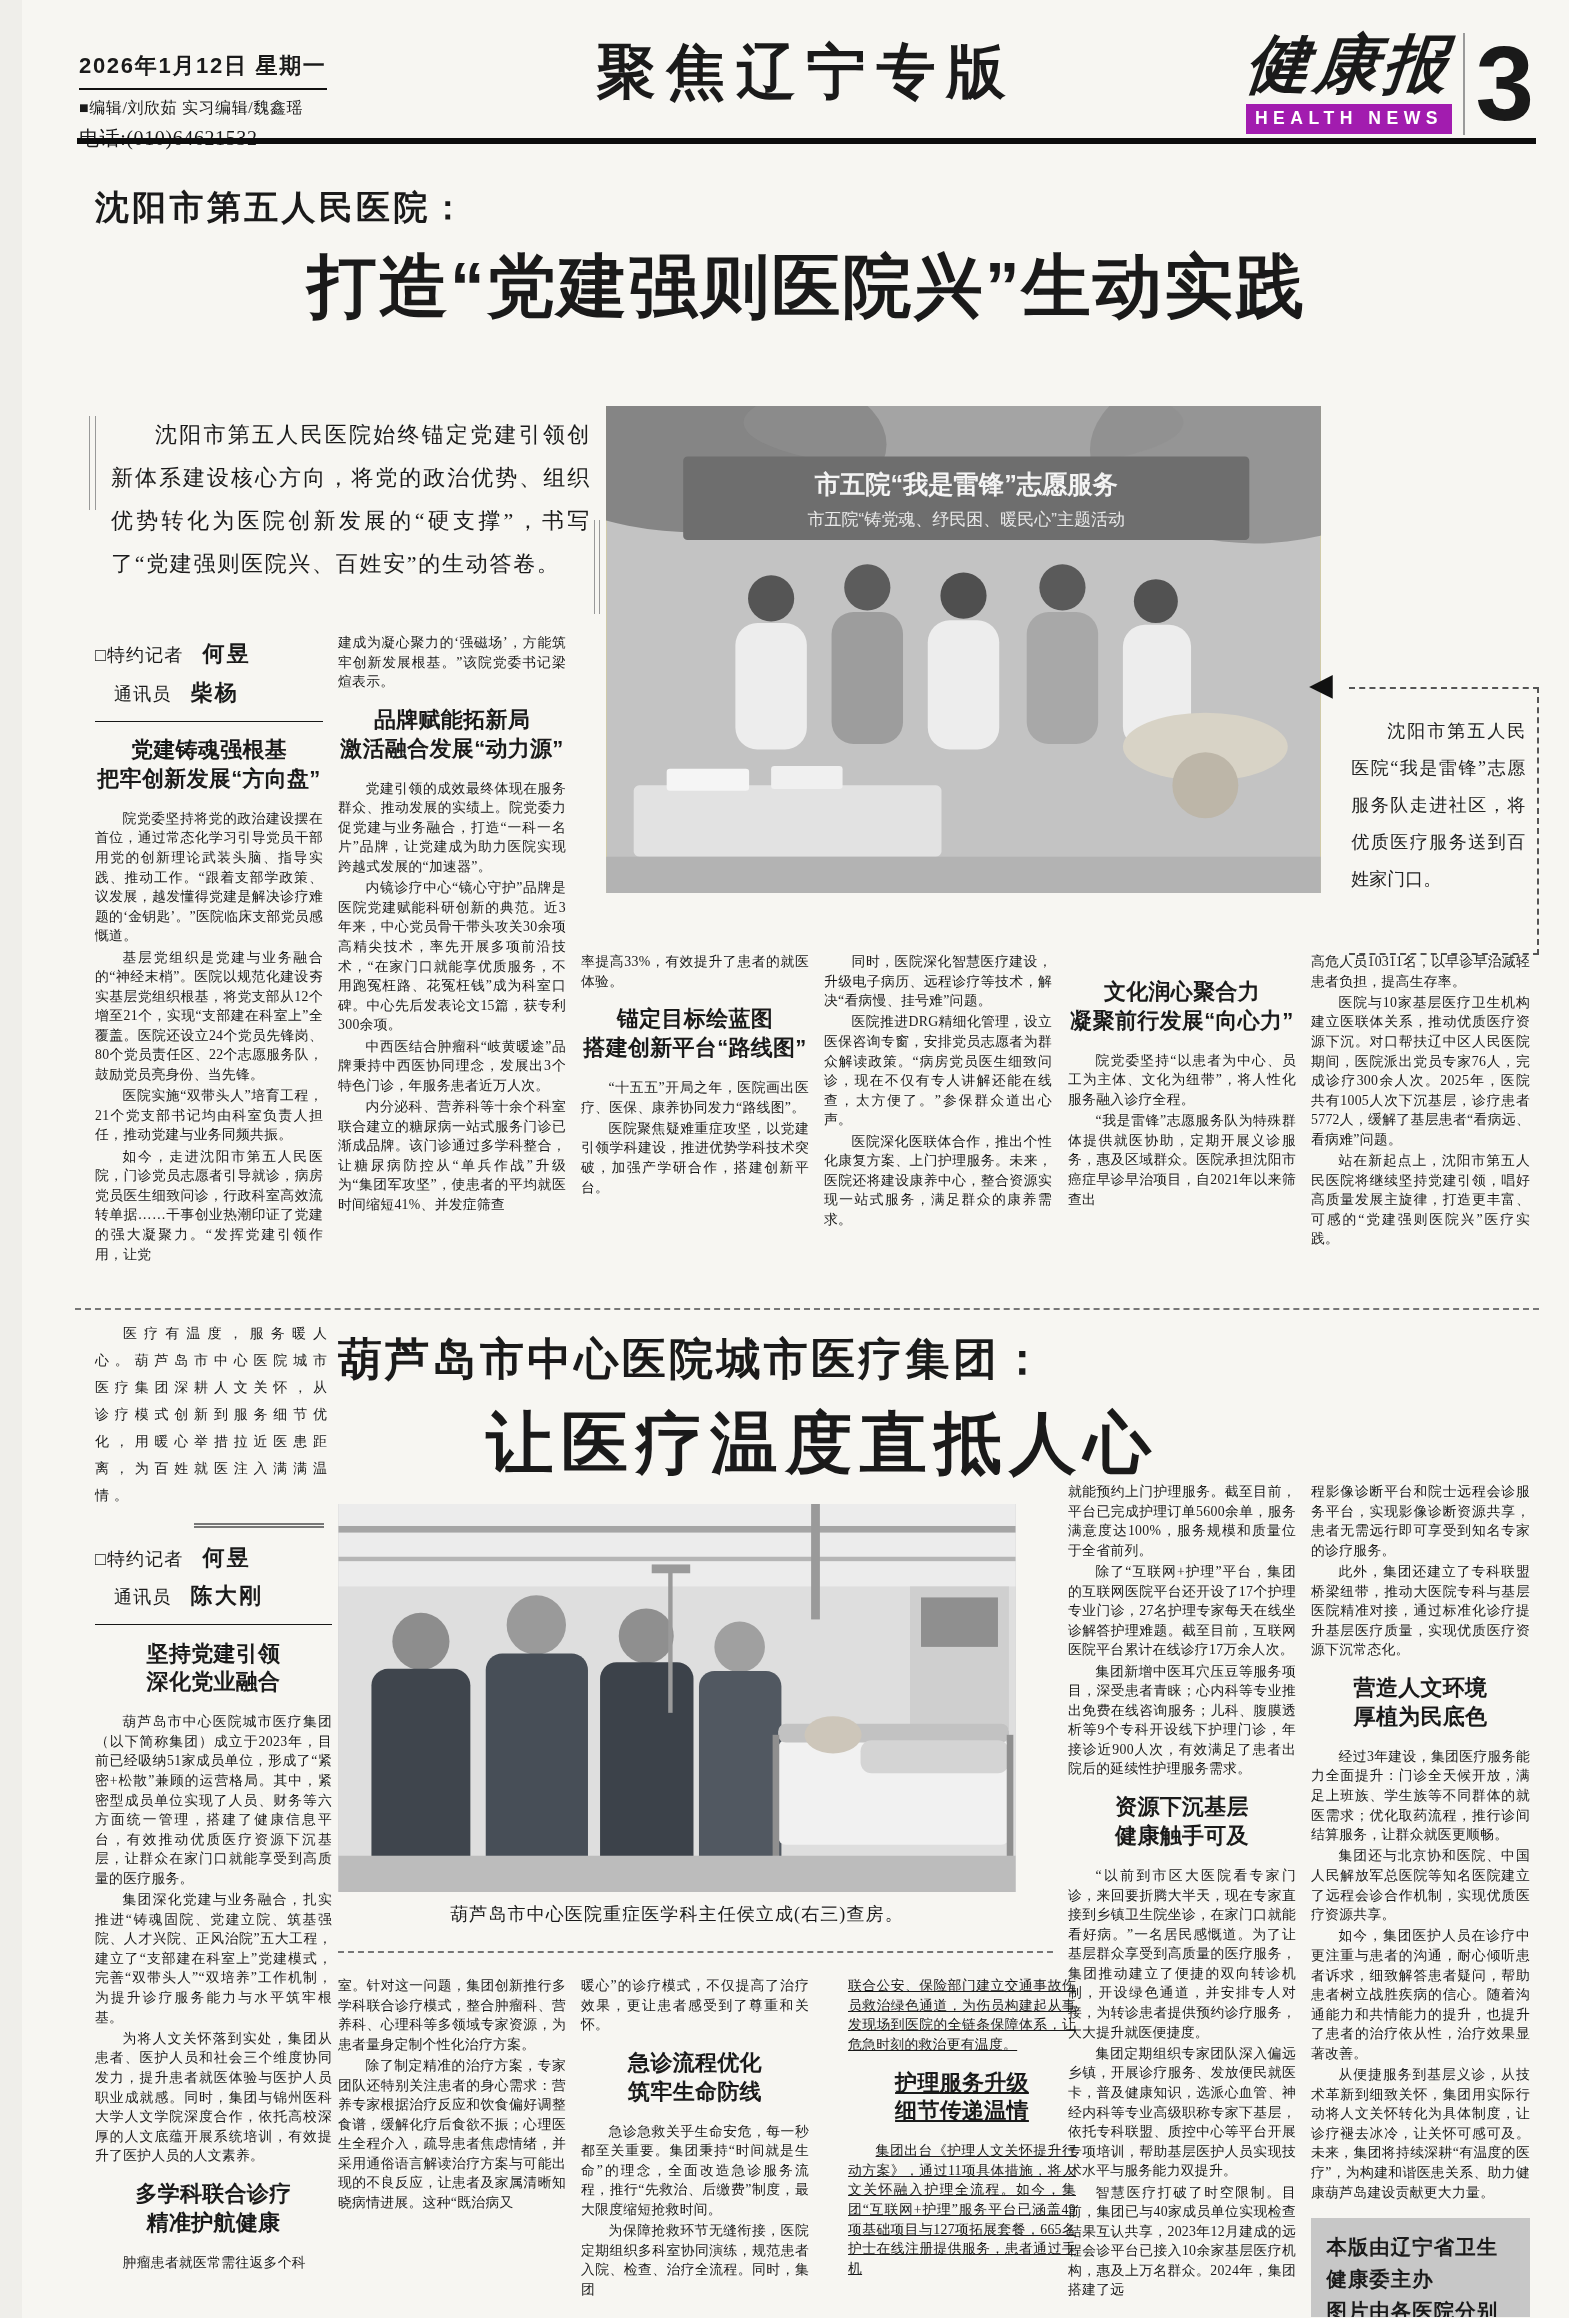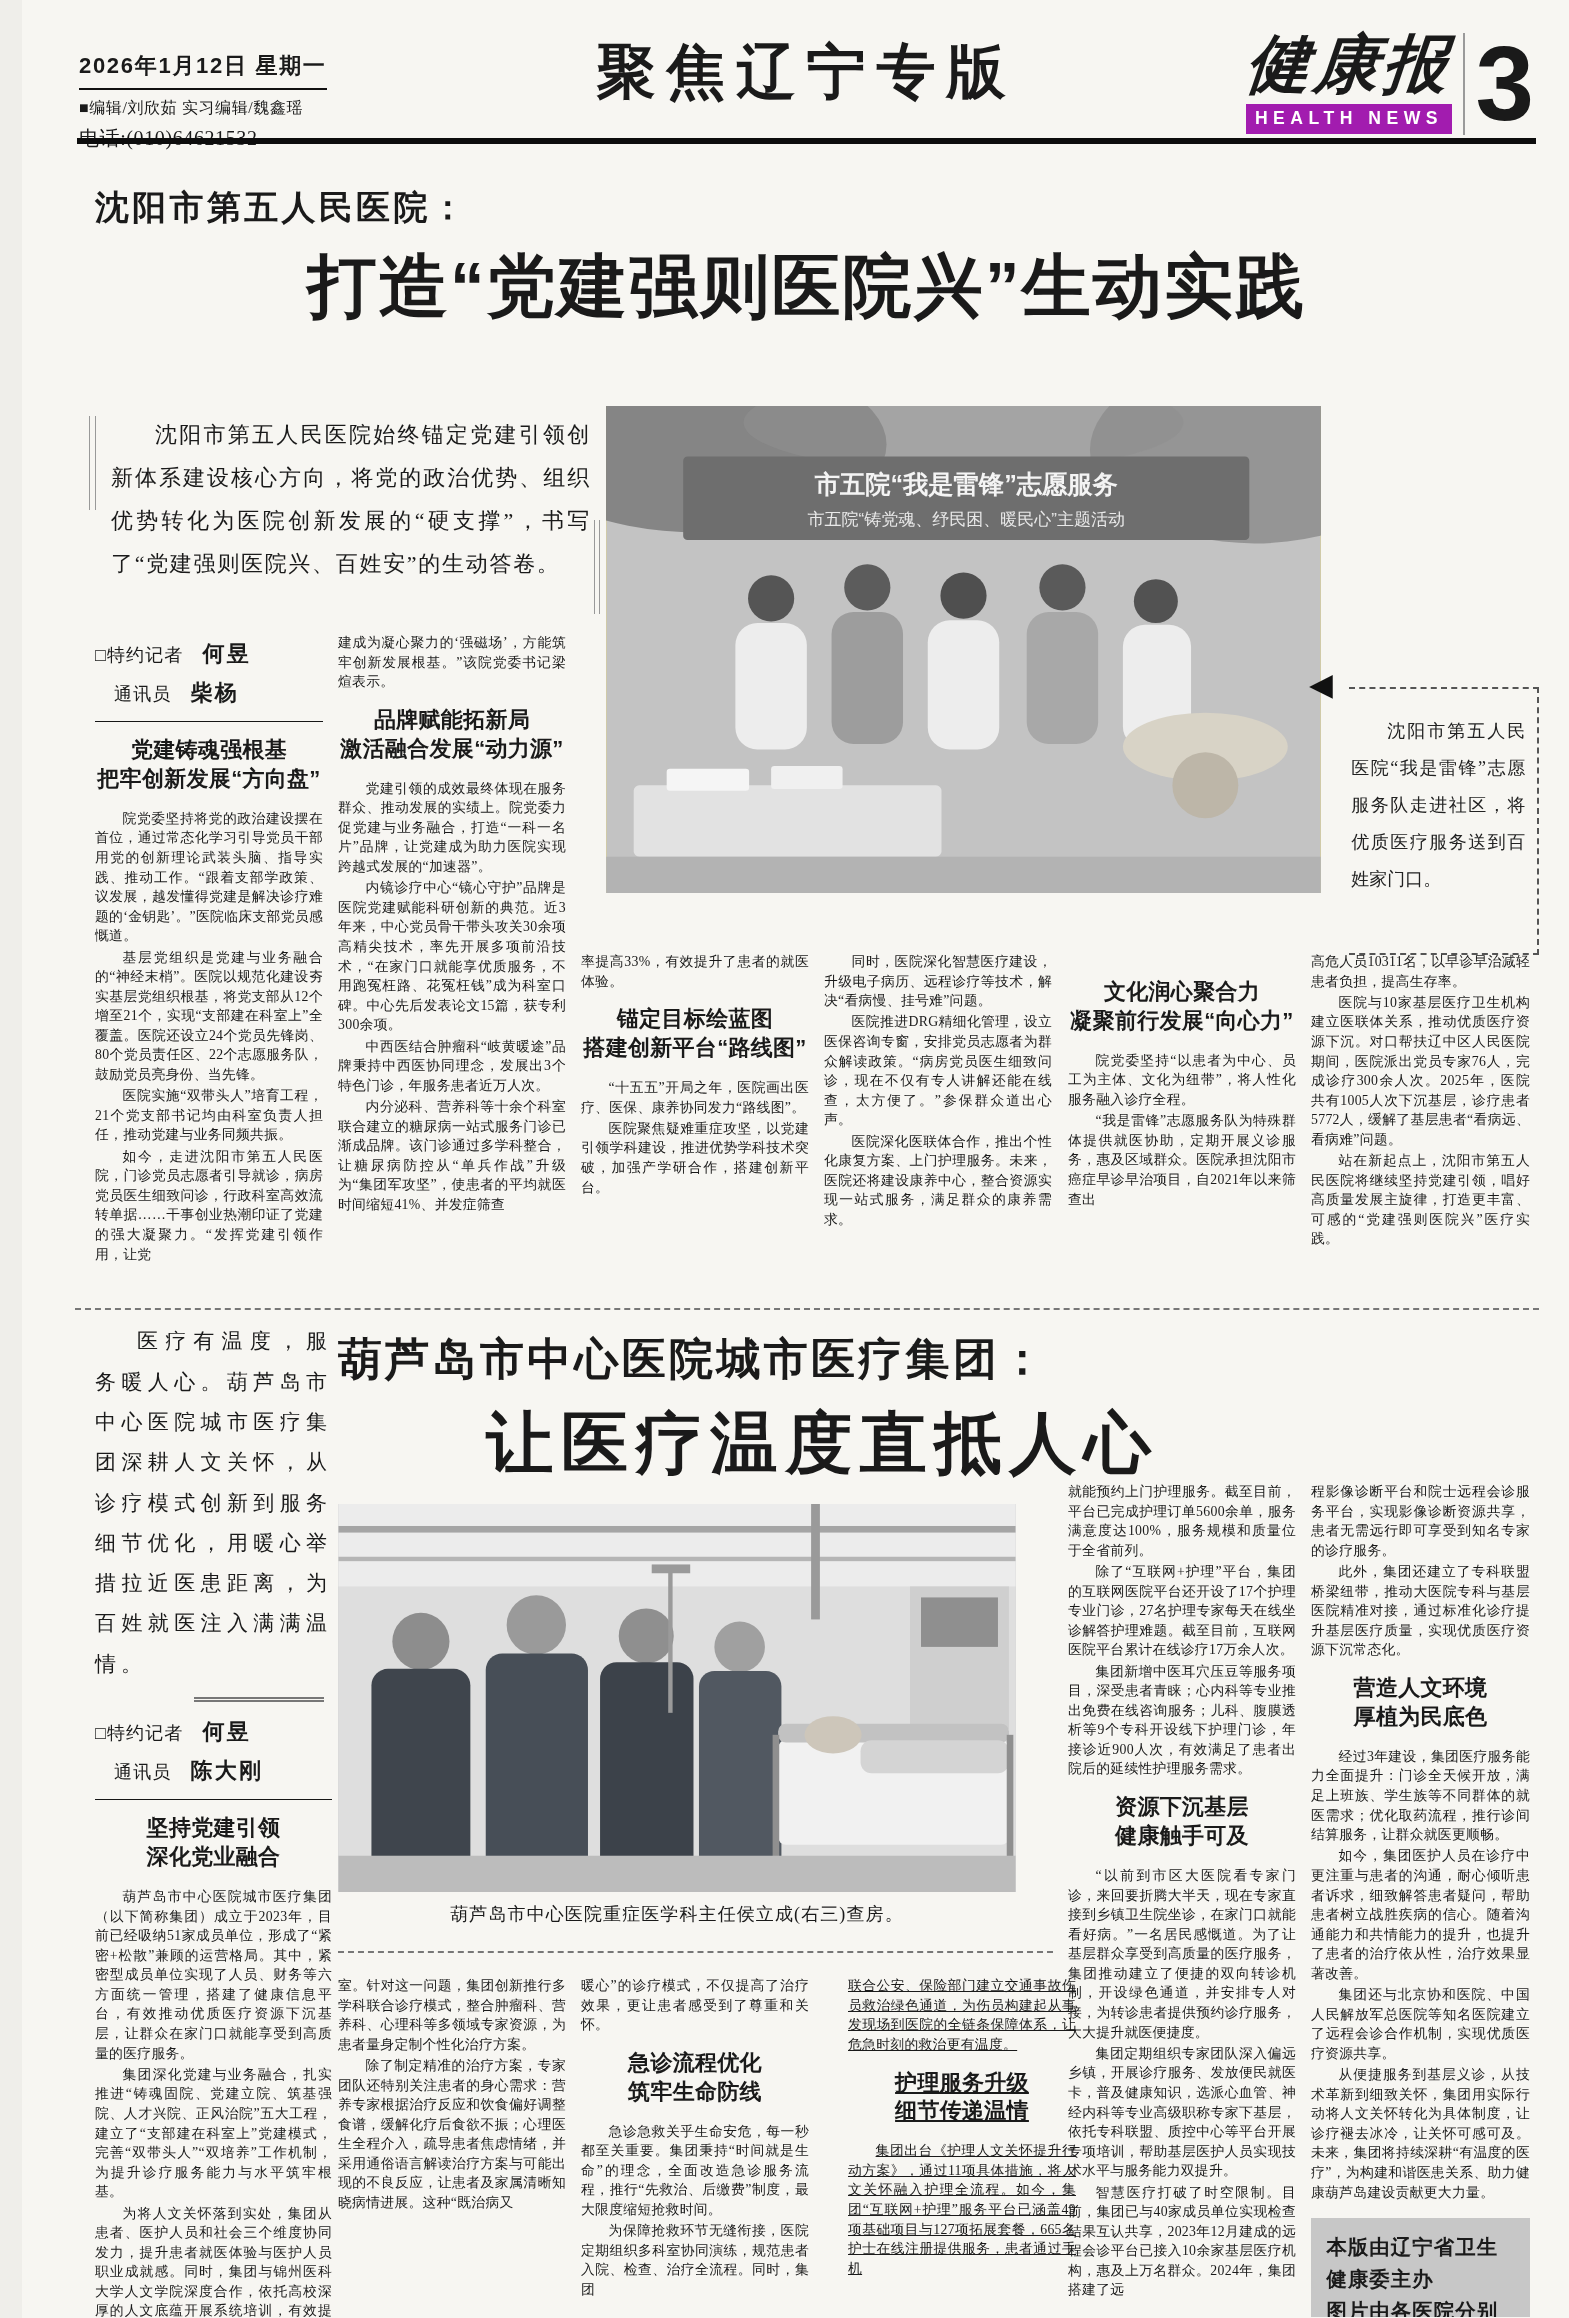--- a/index.html
+++ b/index.html
@@ -58,7 +58,7 @@
   .a2-caption{position:absolute;left:263px;top:584px;width:678px;text-align:center;font-size:18px;letter-spacing:1.1px;}
   .a2-photo-sep{position:absolute;left:263px;top:633px;width:715px;}
   #a2c1{left:20px;top:3.3px;width:237px;}
-  .a2-intro{font-size:21px;line-height:1.92;letter-spacing:5px;text-indent:2em;text-align:justify;}
+  .a2-intro{font-size:14px;line-height:1.92;letter-spacing:5px;text-indent:2em;text-align:justify;}
   .dbl-rule{margin:13.2px 7.7px 11px auto;width:55%;border-top:5.5px double #777;}
   #a2c2{left:263px;top:658px;}
   #a2c3{left:506px;top:658px;}

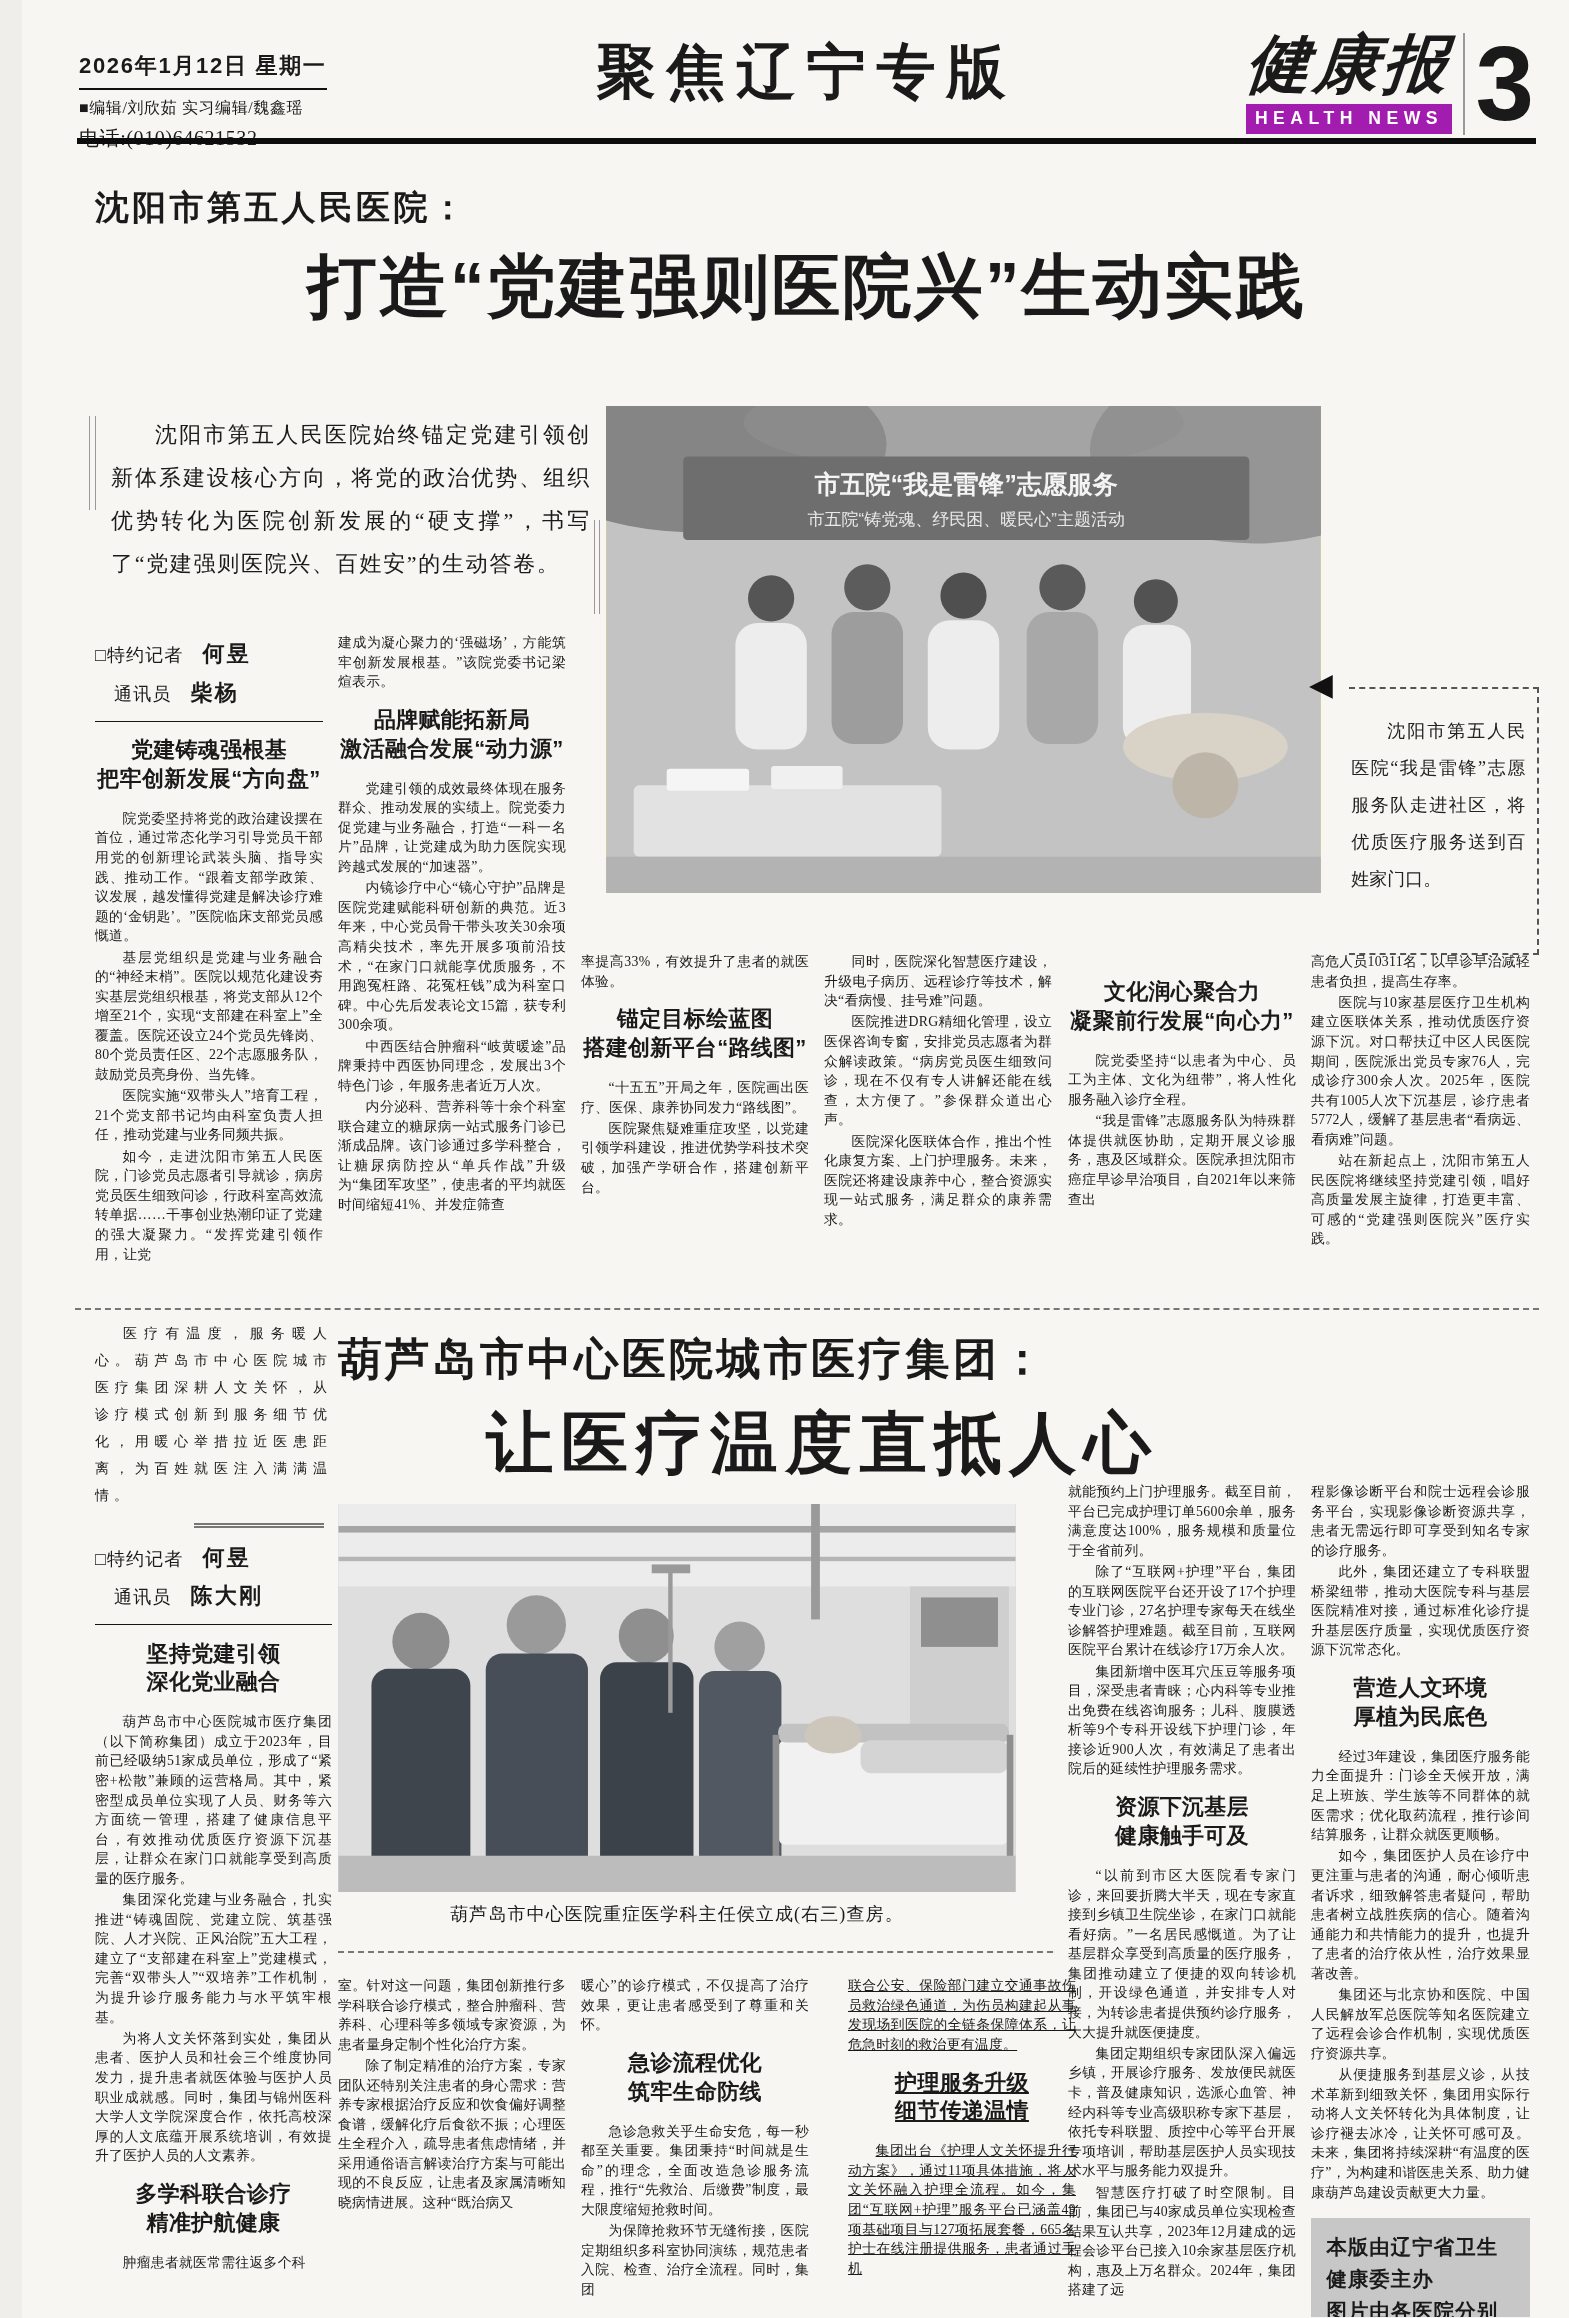--- a/index.html
+++ b/index.html
@@ -291,8 +291,8 @@
         <span>厚植为民底色</span>
       </h3>
       <p>经过3年建设，集团医疗服务能力全面提升：门诊全天候开放，满足上班族、学生族等不同群体的就医需求；优化取药流程，推行诊间结算服务，让群众就医更顺畅。</p>
+      <p>集团还与北京协和医院、中国人民解放军总医院等知名医院建立了远程会诊合作机制，实现优质医疗资源共享。</p>
       <p>如今，集团医护人员在诊疗中更注重与患者的沟通，耐心倾听患者诉求，细致解答患者疑问，帮助患者树立战胜疾病的信心。随着沟通能力和共情能力的提升，也提升了患者的治疗依从性，治疗效果显著改善。</p>
-      <p>集团还与北京协和医院、中国人民解放军总医院等知名医院建立了远程会诊合作机制，实现优质医疗资源共享。</p>
       <p>从便捷服务到基层义诊，从技术革新到细致关怀，集团用实际行动将人文关怀转化为具体制度，让诊疗褪去冰冷，让关怀可感可及。未来，集团将持续深耕“有温度的医疗”，为构建和谐医患关系、助力健康葫芦岛建设贡献更大力量。</p>
     </div>
 

